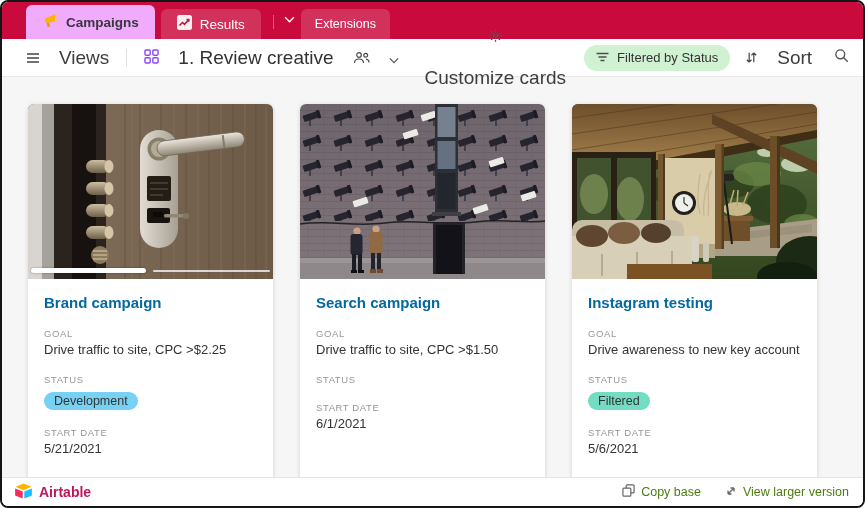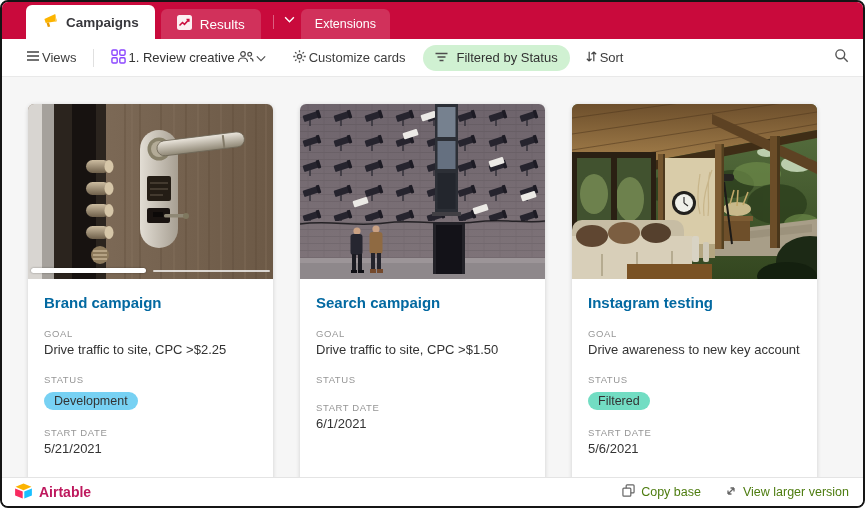--- a/index.html
+++ b/index.html
@@ -11,7 +11,7 @@
   
   .topbar{height:37px;background:#c90a3c;display:flex;align-items:flex-end;padding-left:24px;}
   .tab{display:flex;align-items:center;gap:8px;padding:0 16px;border-radius:6px 6px 0 0;font-size:13.5px;cursor:default;}
-  .tab.active{background:#ffffff;color:#38383d;font-weight:700;height:34px;}
+  .tab.active{background:#f0abfc;color:#38383d;font-weight:700;height:34px;}
   .tab.light{background:rgba(255,255,255,0.16);color:#fff;height:30px;margin-left:6px;}
   .tbsep{width:1px;height:14px;background:rgba(255,255,255,0.35);margin:0 10px 10px 12px;}
   .tbchev{margin-bottom:12px;}

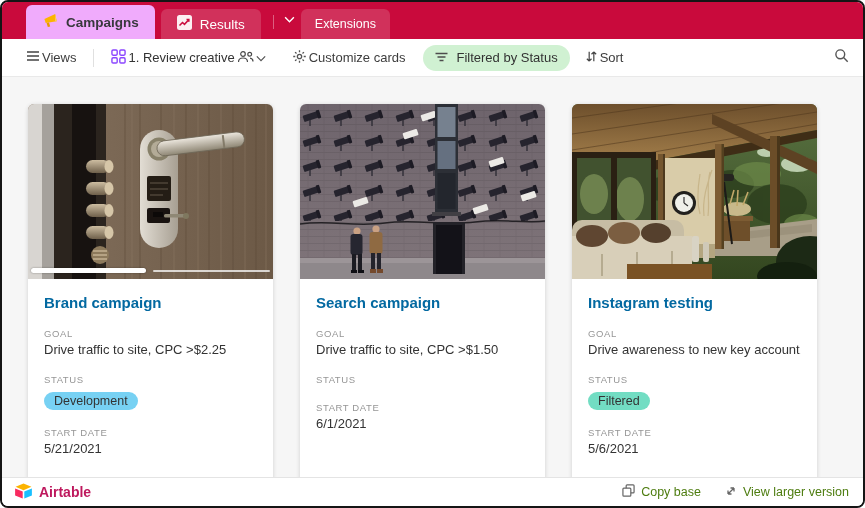--- a/index.html
+++ b/index.html
@@ -18,7 +18,7 @@
   .ext{margin-left:auto;margin-right:11px;height:28px;padding:0 14px;font-size:12.5px;}
   
   .toolbar{height:38px;background:#fff;border-bottom:1px solid #e9e9e9;display:flex;align-items:center;padding:0 14px 0 24px;}
-  .titem{display:flex;align-items:center;gap:2px;font-size:13px;color:#3d3d3d;white-space:nowrap;}
+  .titem{display:flex;align-items:center;gap:19px;font-size:19px;color:#3d3d3d;white-space:nowrap;}
   .titem .tlabel{font-weight:500;}
   .vdiv{width:1px;height:18px;background:#e0e0e0;margin:0 17px;}
   .viewname{font-weight:500;color:#333;}

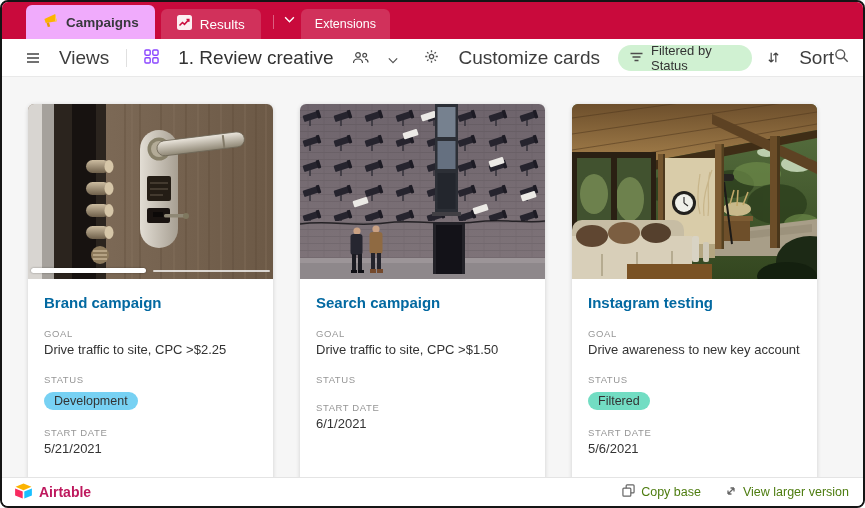--- a/index.html
+++ b/index.html
@@ -22,7 +22,7 @@
   .titem .tlabel{font-weight:500;}
   .vdiv{width:1px;height:18px;background:#e0e0e0;margin:0 17px;}
   .viewname{font-weight:500;color:#333;}
-  .gap26{margin-left:26px;}
+  .gap26{margin-left:26px;flex-direction:column;}
   .gap18{margin-left:18px;}
   .gap15{margin-left:15px;}
   .pill{background:#d0f1d2;border-radius:14px;height:26px;padding:0 12px;display:flex;align-items:center;gap:8px;font-size:13px;color:#333;}

